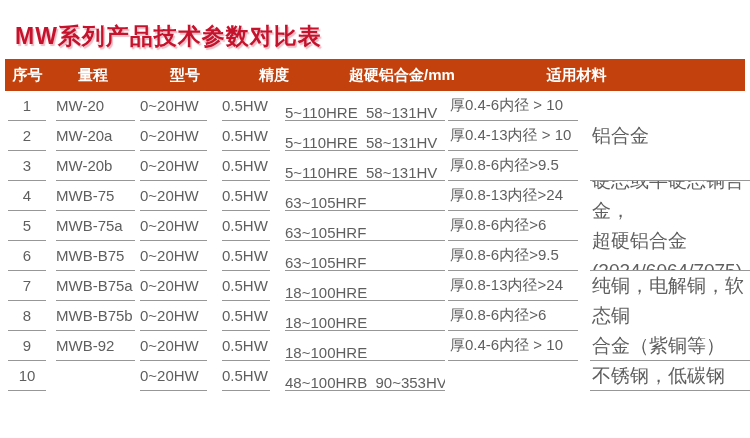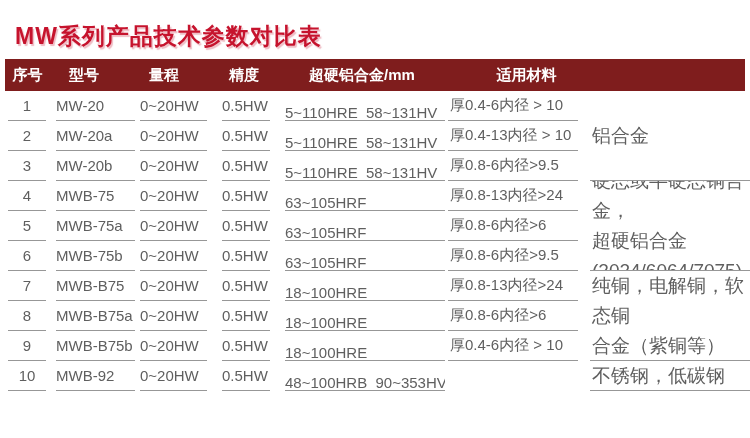--- a/index.html
+++ b/index.html
@@ -14,8 +14,8 @@
     line-height:30px;
   }
   .header-bar{
-    margin:8px 5px 0 5px;height:32px;background:#7f1d1d;
-    display:grid;grid-template-columns:45px 88px 74px 64px 172px 137px 160px;
+    margin:8px 5px 0 5px;height:32px;background:#c2410c;
+    display:grid;grid-template-columns:45px 88px 74px 64px 172px 137px 160px;gap:10px;
   }
   .hcell{
     display:flex;align-items:center;justify-content:center;

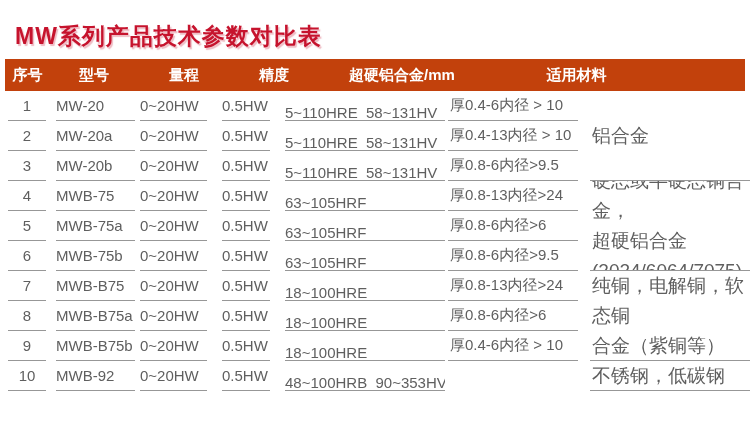--- a/index.html
+++ b/index.html
@@ -58,8 +58,8 @@
 
   <div class="header-bar">
     <div class="hcell h1">序号</div>
+    <div class="hcell h3">量程</div>
     <div class="hcell h2">型号</div>
-    <div class="hcell h3">量程</div>
     <div class="hcell h4">精度</div>
     <div class="hcell h6">超硬铝合金/mm</div>
     <div class="hcell h7">适用材料</div>

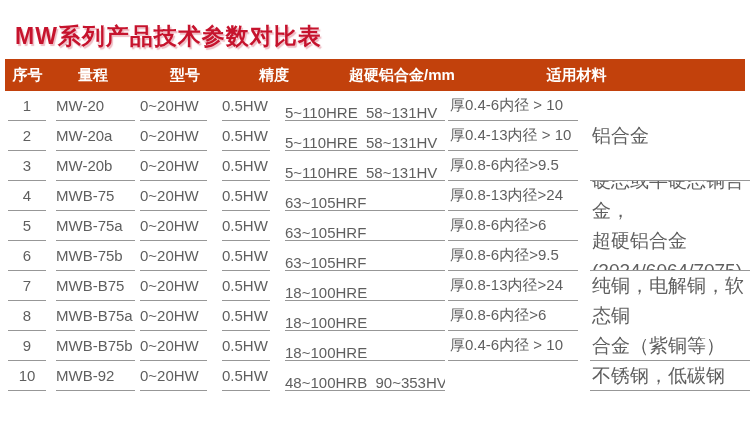--- a/index.html
+++ b/index.html
@@ -110,7 +110,6 @@
     <div class="cell c6">厚0.8-13内径&gt;24</div>
 
     <div class="cell c1">6</div>
-    <div class="cell c2">MWB-75b</div>
     <div class="cell c3">0~20HW</div>
     <div class="cell c4">0.5HW</div>
     <div class="cell c5">63~105HRF</div>

